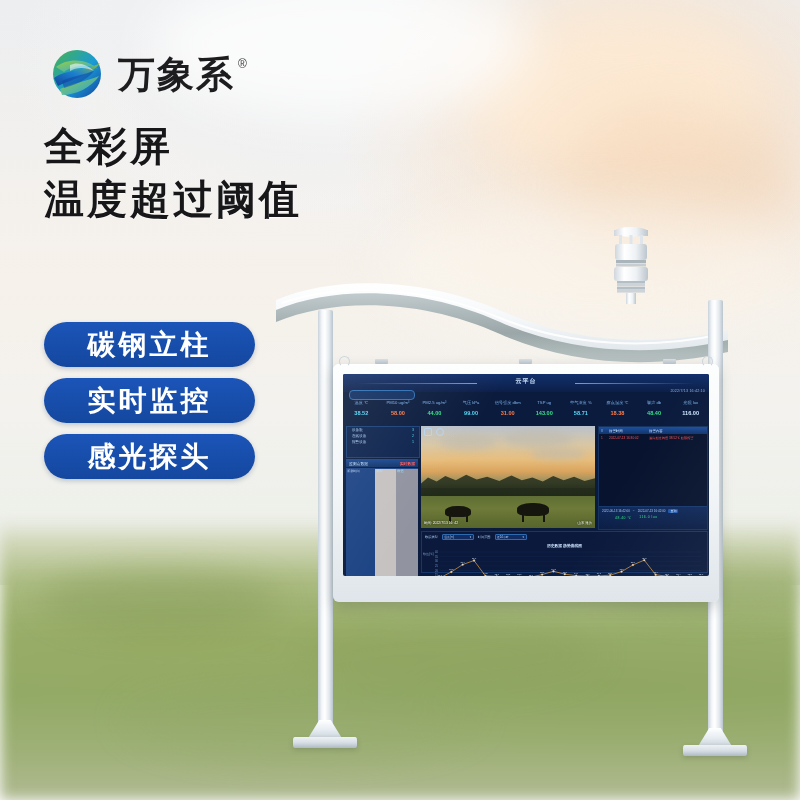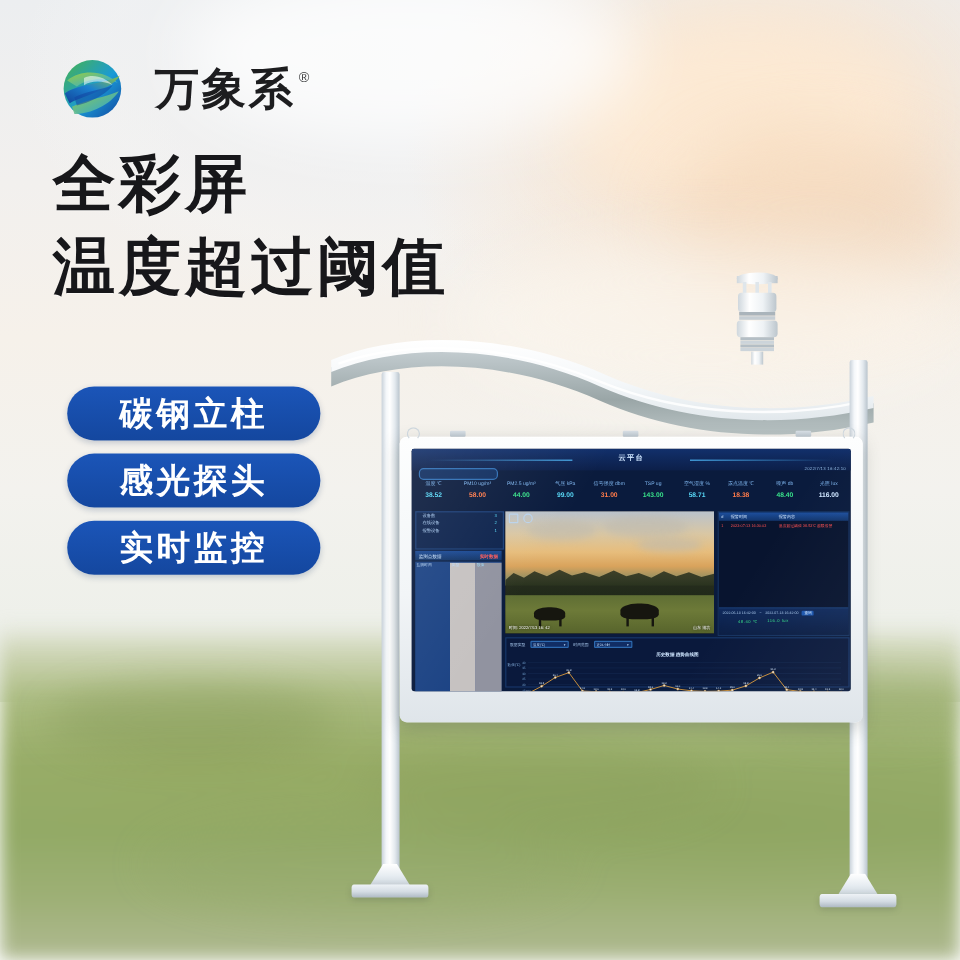--- a/index.html
+++ b/index.html
@@ -47,7 +47,7 @@
   
   .brand{position:absolute;left:48px;top:45px;display:flex;align-items:center;gap:12px;}
   .brand-logo{width:58px;height:58px;position:relative;}
-  .brand-name{position:relative;display:flex;align-items:flex-start;margin-left:11px;}
+  .brand-name{position:relative;display:flex;align-items:flex-start;}
   .brand-name-text{
     font-size:37px;font-weight:bold;color:#1d1d1f;letter-spacing:2px;
     font-family:"DejaVu Sans","Liberation Sans",sans-serif;

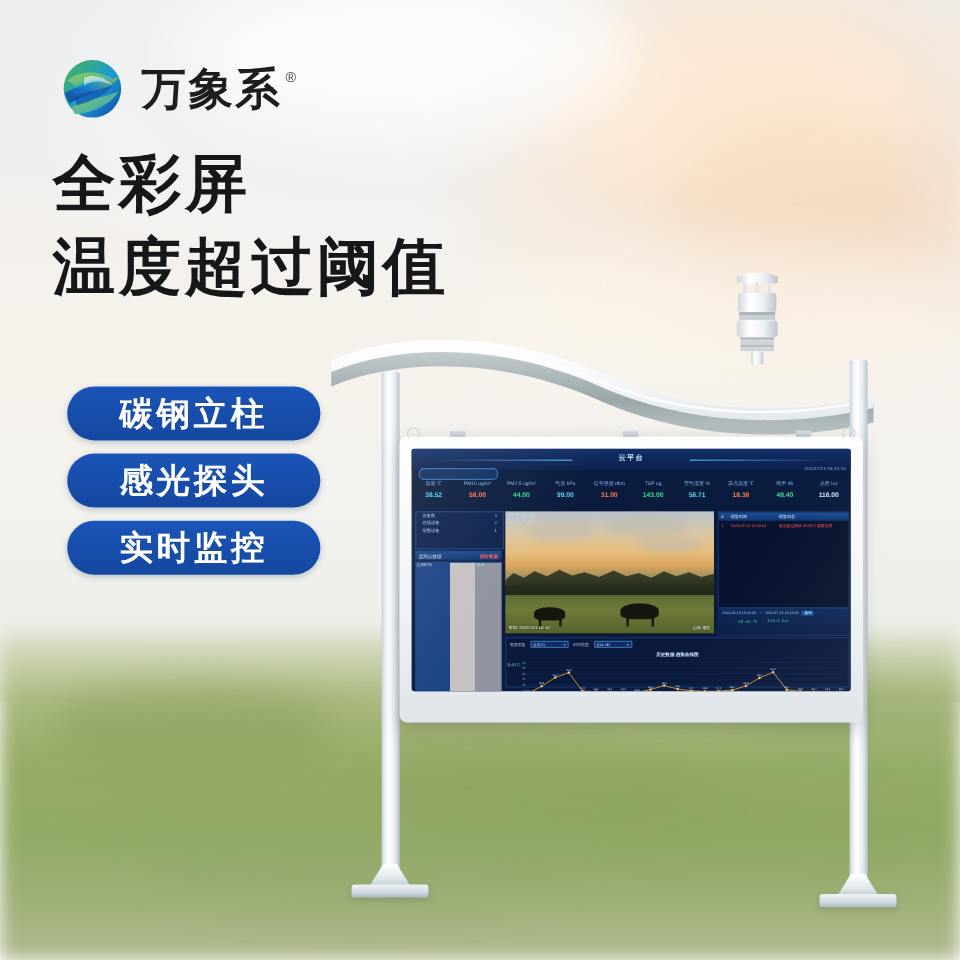--- a/index.html
+++ b/index.html
@@ -57,7 +57,7 @@
 
   .headline{position:absolute;left:44px;top:120px;}
   .headline-line{
-    font-size:52px;font-weight:bold;color:#17171a;letter-spacing:3px;line-height:1.32;
+    font-size:40px;font-weight:bold;color:#17171a;letter-spacing:3px;line-height:1.32;
     font-family:"DejaVu Sans","Liberation Sans",sans-serif;
     text-shadow:0 1px 0 rgba(255,255,255,.5);
   }

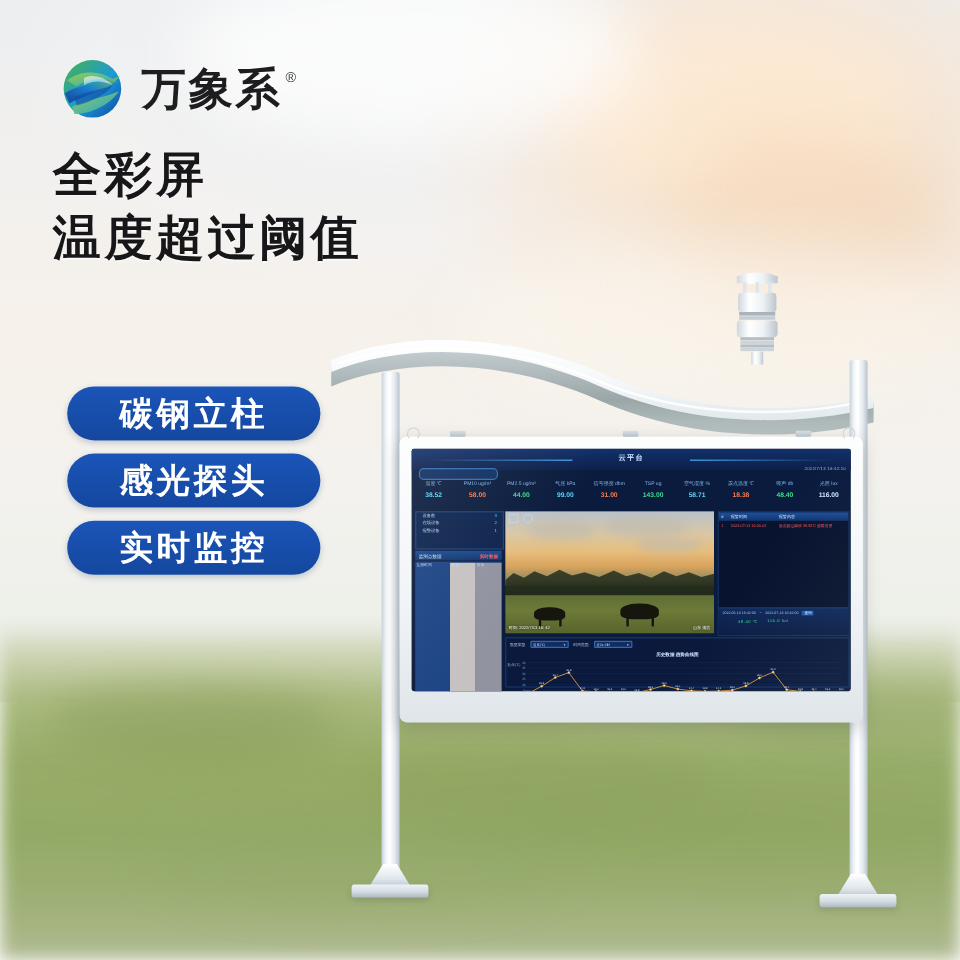--- a/index.html
+++ b/index.html
@@ -62,7 +62,7 @@
     text-shadow:0 1px 0 rgba(255,255,255,.5);
   }
 
-  .badges{position:absolute;left:56px;top:322px;display:flex;flex-direction:column;gap:11px;}
+  .badges{position:absolute;left:44px;top:322px;display:flex;flex-direction:column;gap:11px;}
   .badge{
     width:211px;height:45px;border-radius:23px;
     background:linear-gradient(180deg,#1b55b8 0%,#14479f 100%);

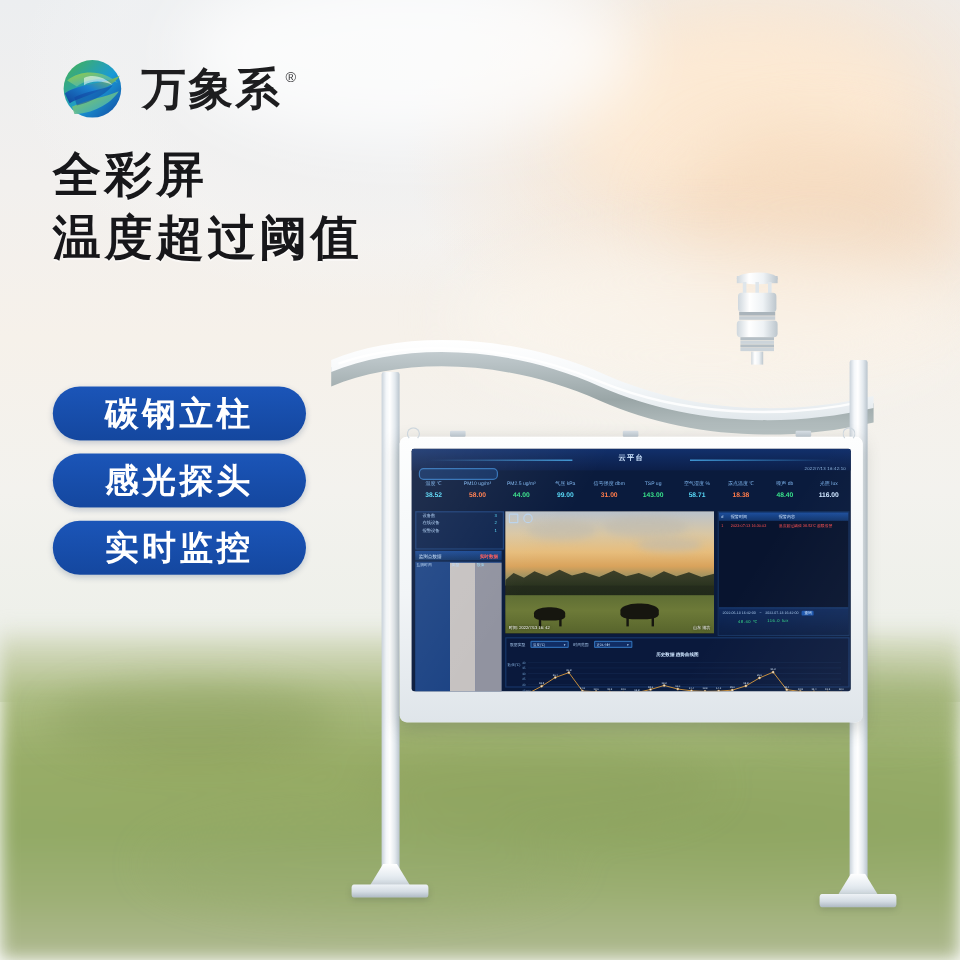--- a/index.html
+++ b/index.html
@@ -306,8 +306,8 @@
 
   <div class="badges">
     <div class="badge">碳钢立柱</div>
+    <div class="badge">实时监控</div>
     <div class="badge">感光探头</div>
-    <div class="badge">实时监控</div>
   </div>
 
   <div class="structure">

